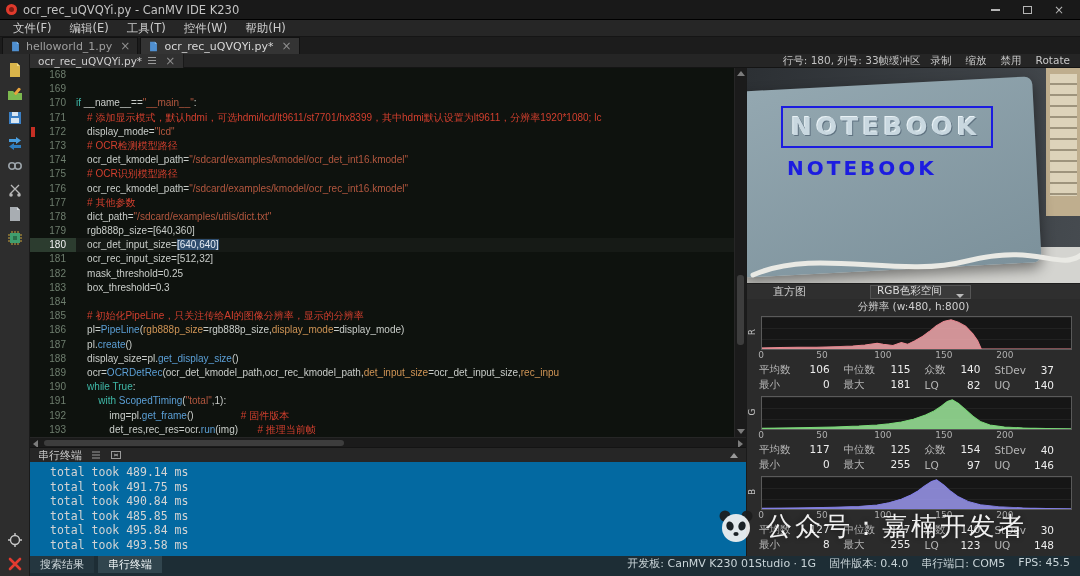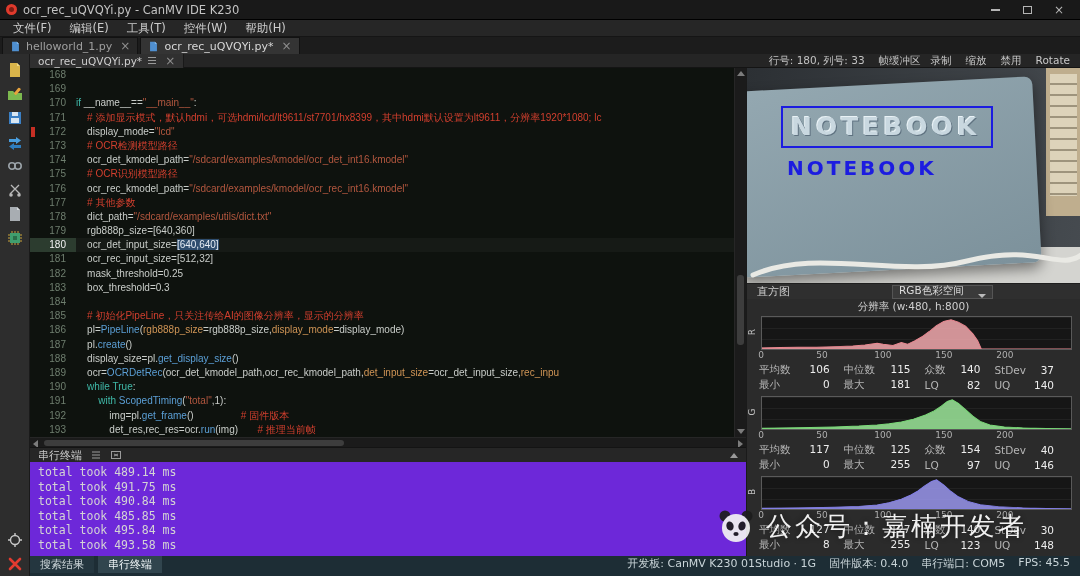--- a/index.html
+++ b/index.html
@@ -35,7 +35,7 @@
 .doc-tab{display:flex;align-items:center;gap:6px;background:#303030;height:14px;padding:0 8px;color:#cfcfcf;border-right:1px solid #191919}
 .hamb{display:flex;flex-direction:column;gap:1.5px}
 .hamb i{display:block;width:8px;height:1.2px;background:#9a9a9a}
-.cursorinfo{margin-left:auto;color:#c2c2c2;padding-right:14px}
+.cursorinfo{margin-left:auto;color:#c2c2c2;}
 .fblabel{color:#c2c2c2;padding-right:10px}
 .fb-btns{display:flex;gap:14px;padding-right:10px}
 .fb-btn{color:#c8c8c8;cursor:default}

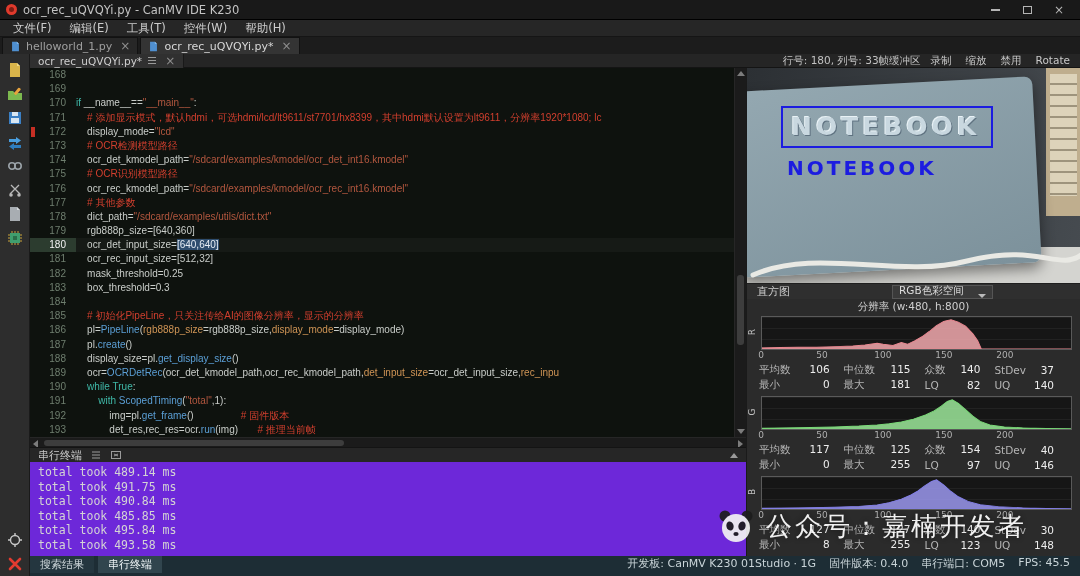--- a/index.html
+++ b/index.html
@@ -81,7 +81,7 @@
 .ocr-label{position:absolute;left:40px;top:88px;font-size:20px;font-weight:bold;letter-spacing:3px;color:#1c1ce0}
 .cable{position:absolute;bottom:0;left:0}
 
-.histo-bar{height:16px;background:#2f2f2f;border-top:1px solid #1f1f1f;display:flex;align-items:center;padding:0 10px;gap:102px;font-size:11px;color:#cfcfcf;flex:none}
+.histo-bar{height:16px;background:#2f2f2f;border-top:1px solid #1f1f1f;display:flex;align-items:center;padding:0 26px;gap:64px;font-size:11px;color:#cfcfcf;flex:none}
 .combo{display:flex;align-items:flex-end;gap:14px;background:#3a3a3a;border:1px solid #555;padding:0 6px;height:14px;font-size:10.5px;color:#ddd}
 .combo::after{content:"";width:0;height:0;border-left:4px solid transparent;border-right:4px solid transparent;border-top:4px solid #bbb}
 .res{height:15px;text-align:center;font-size:10.5px;color:#cfcfcf;line-height:15px;flex:none}

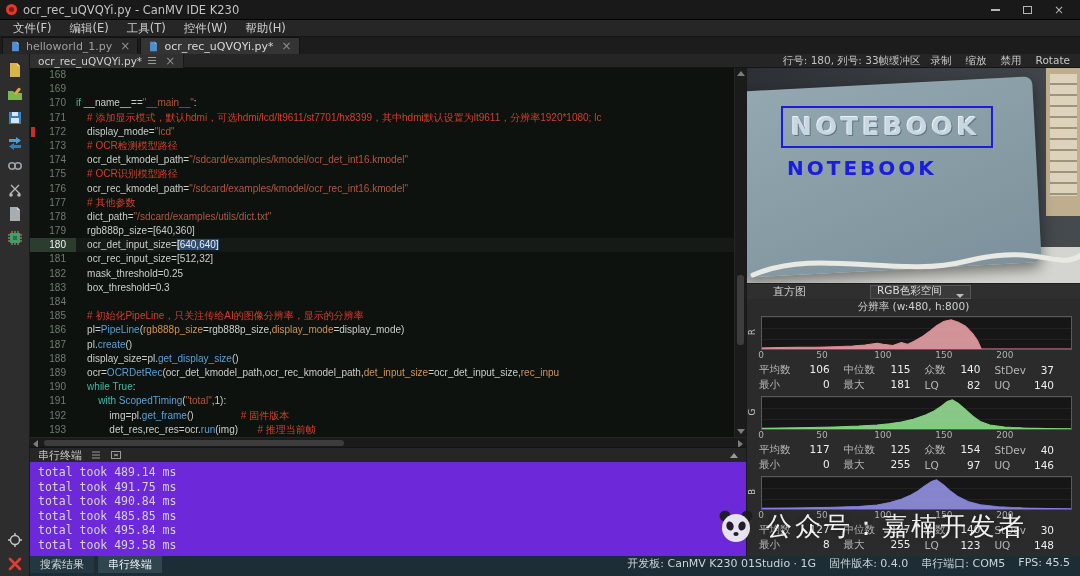--- a/index.html
+++ b/index.html
@@ -67,7 +67,7 @@
 
 .termheader{height:15px;background:#262626;display:flex;align-items:center;gap:8px;padding:0 8px;font-size:11px;color:#c9c9c9;border-top:1px solid #141414;flex:none;position:relative}
 .collapse-up{position:absolute;right:8px;top:5px;width:0;height:0;border-left:4px solid transparent;border-right:4px solid transparent;border-bottom:5px solid #9a9a9a}
-.terminal{height:94px;background:#6d28d9;padding:3px 8px;overflow:hidden;flex:none}
+.terminal{height:94px;background:#0369a1;padding:3px 20px;overflow:hidden;flex:none}
 .tl{font-family:"DejaVu Sans Mono","Liberation Mono",monospace;font-size:11.5px;line-height:14.5px;color:#d4d4d4;white-space:pre}
 
 .rpanel{width:334px;flex:none;background:#2b2b2b;border-left:1px solid #1a1a1a;display:flex;flex-direction:column;position:relative}

